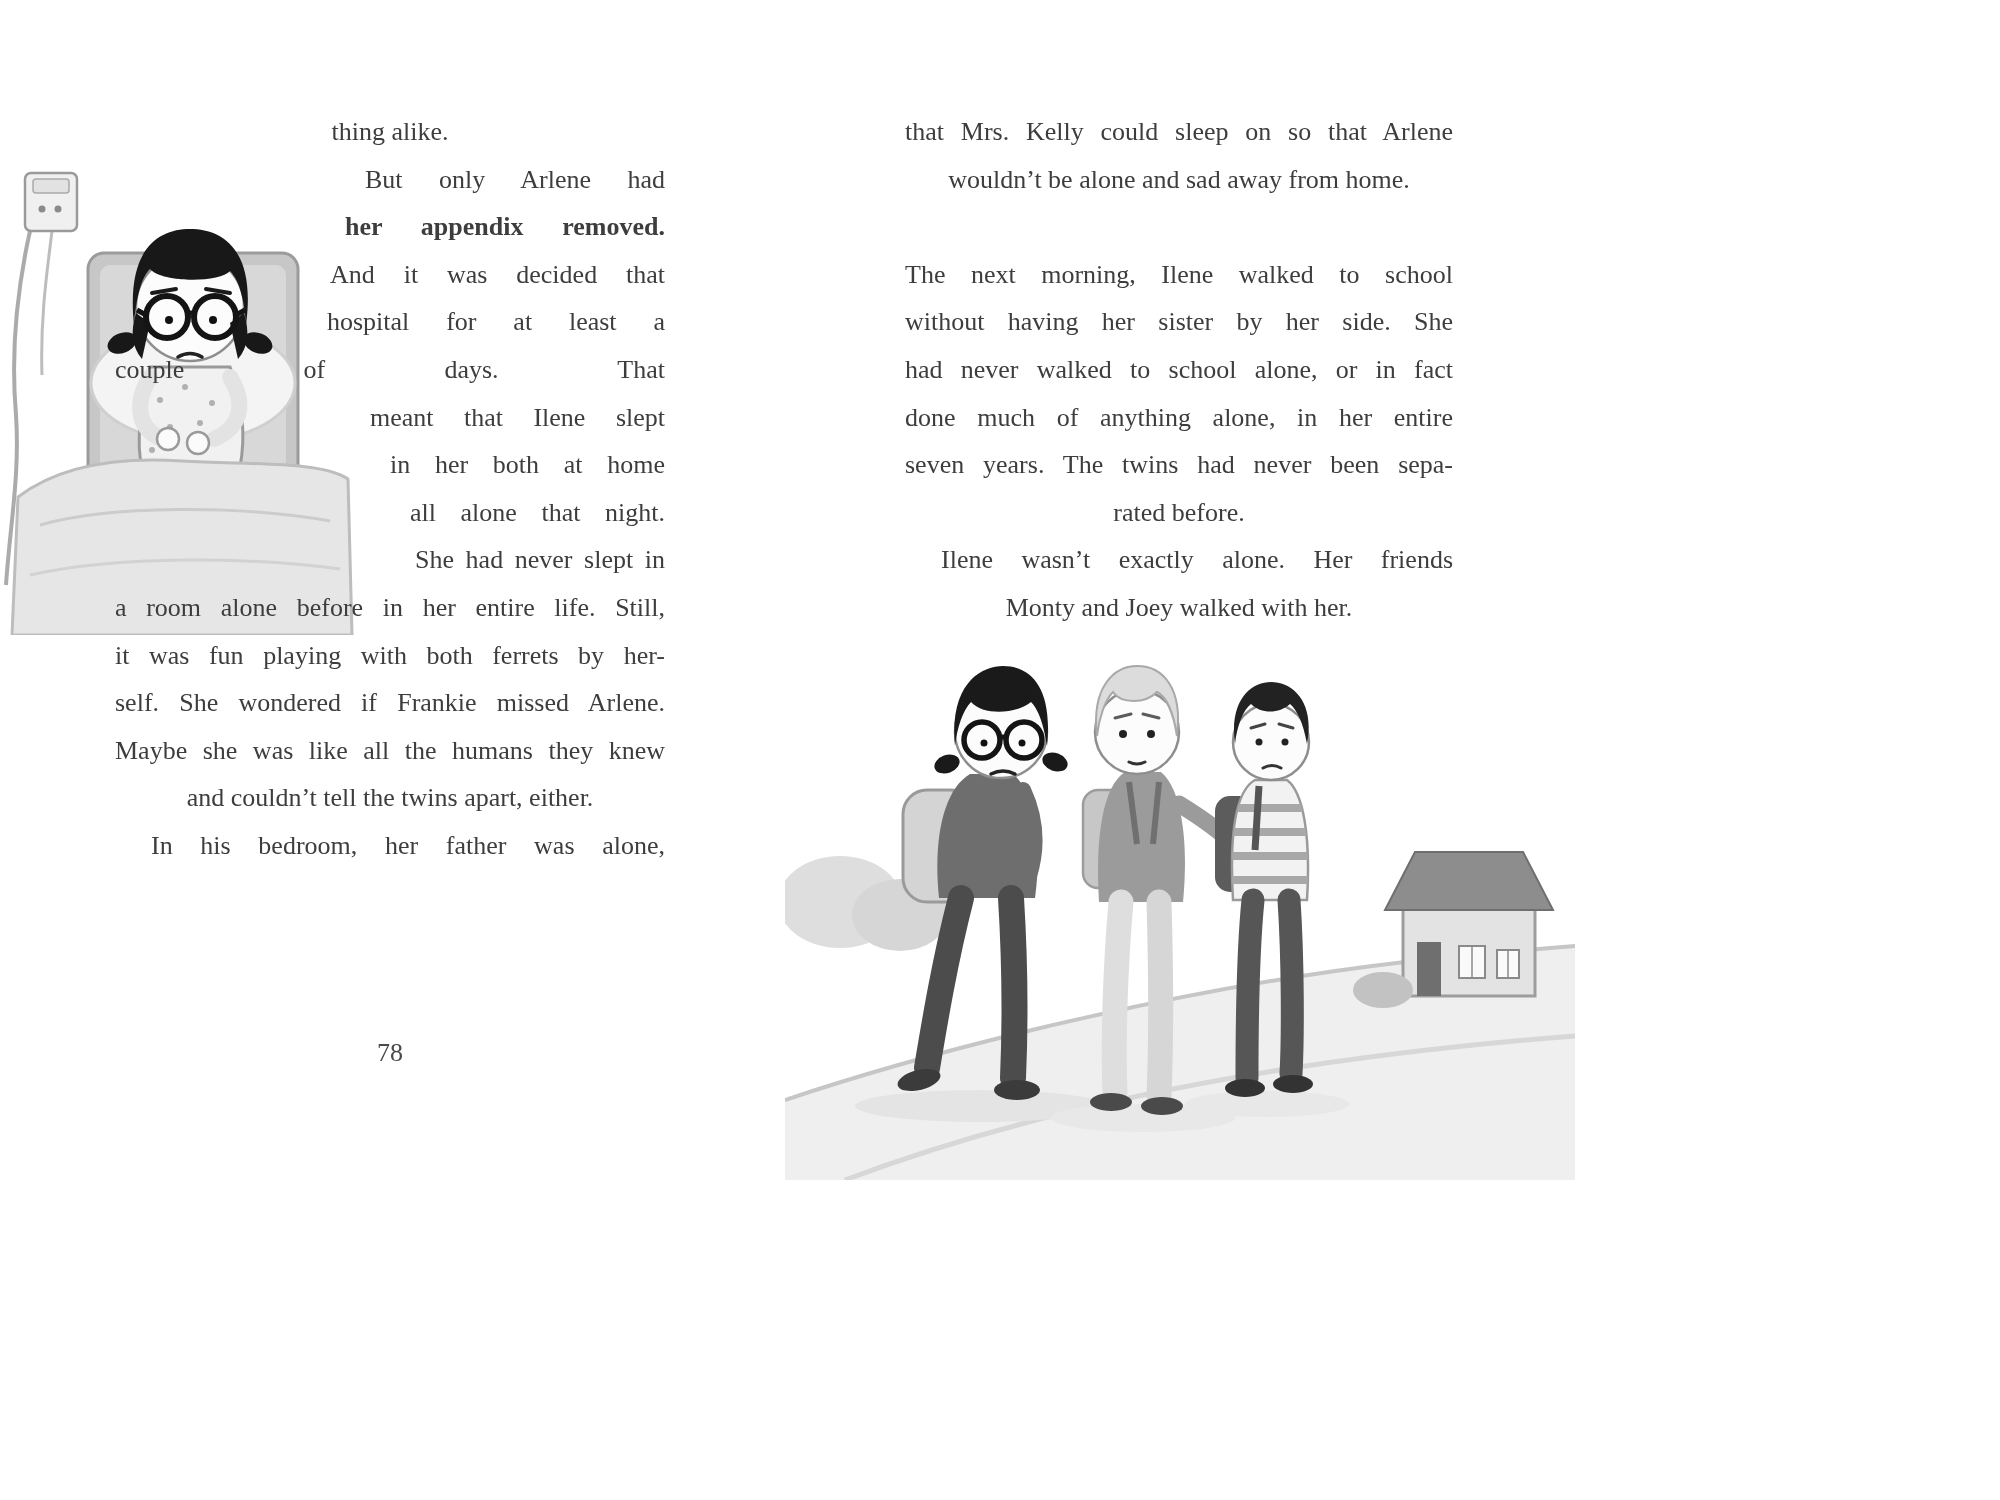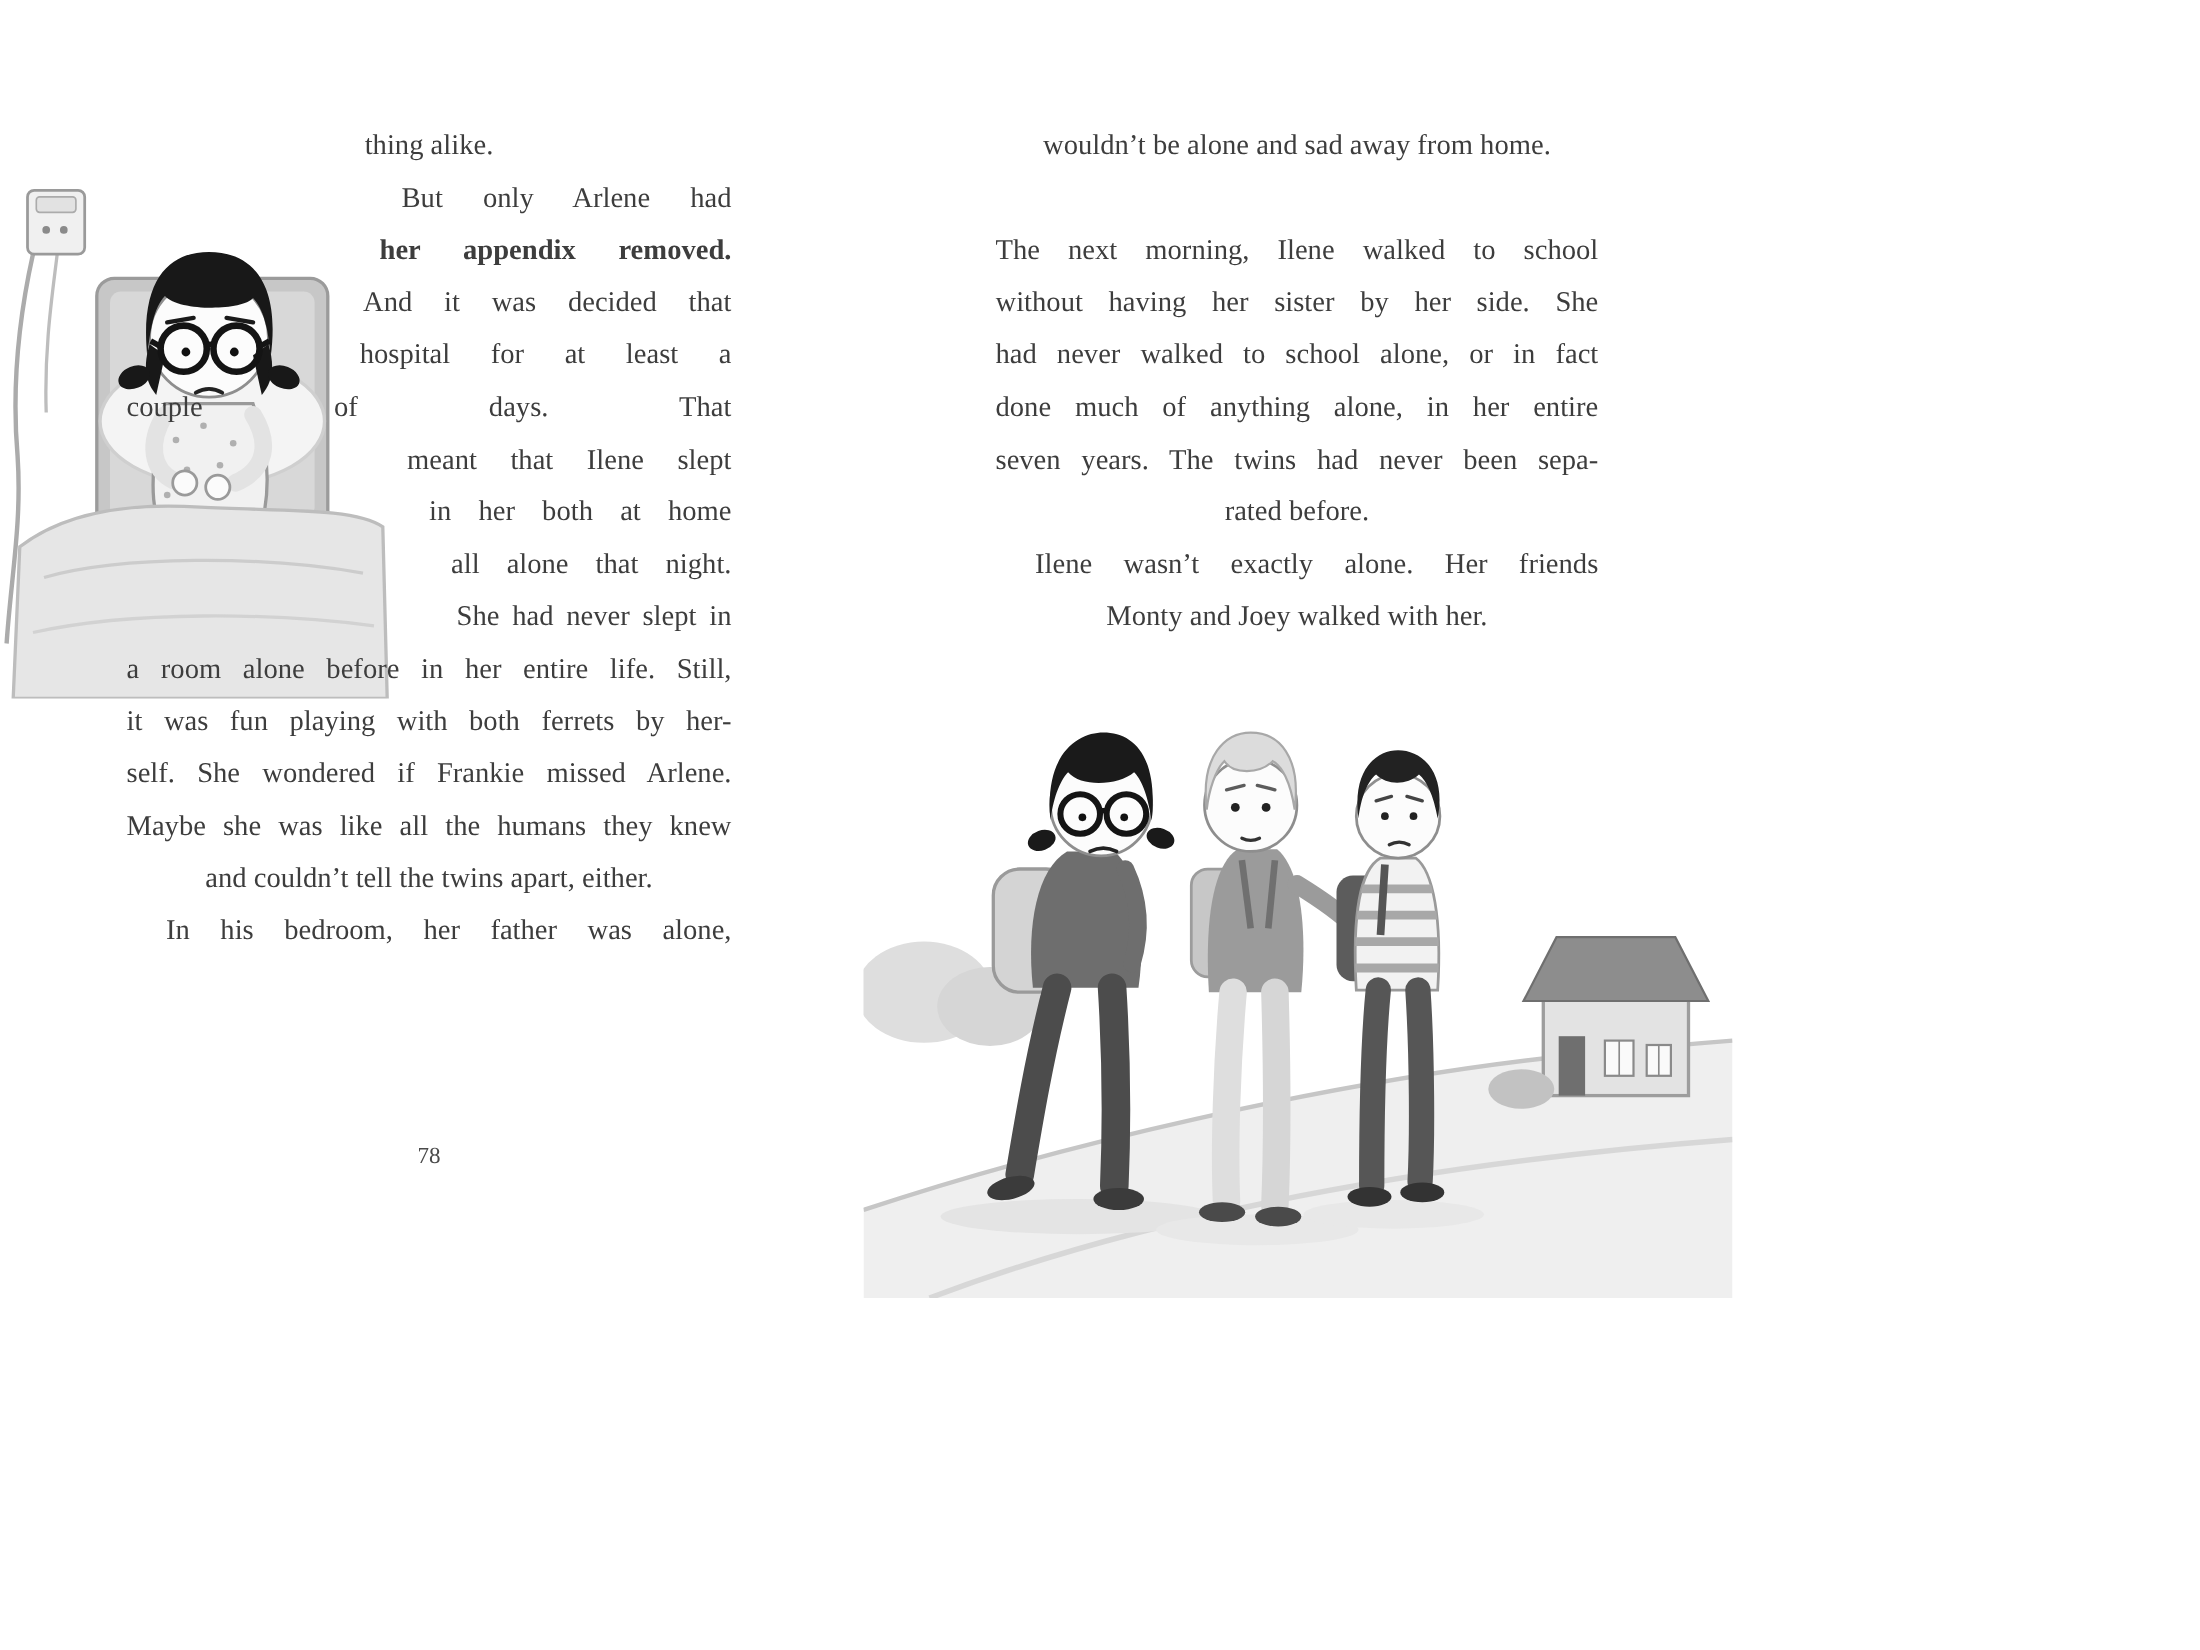--- a/index.html
+++ b/index.html
@@ -121,6 +121,7 @@
 <div class="pagenum">78</div>
 
 <div class="col col-right">
+  <div class="line jl">that Mrs. Kelly could sleep on so that Arlene</div>
   <div class="line ll">wouldn’t be alone and sad away from home.</div>
   <div class="gap"></div>
   <div class="line jl">The next morning, Ilene walked to school</div>

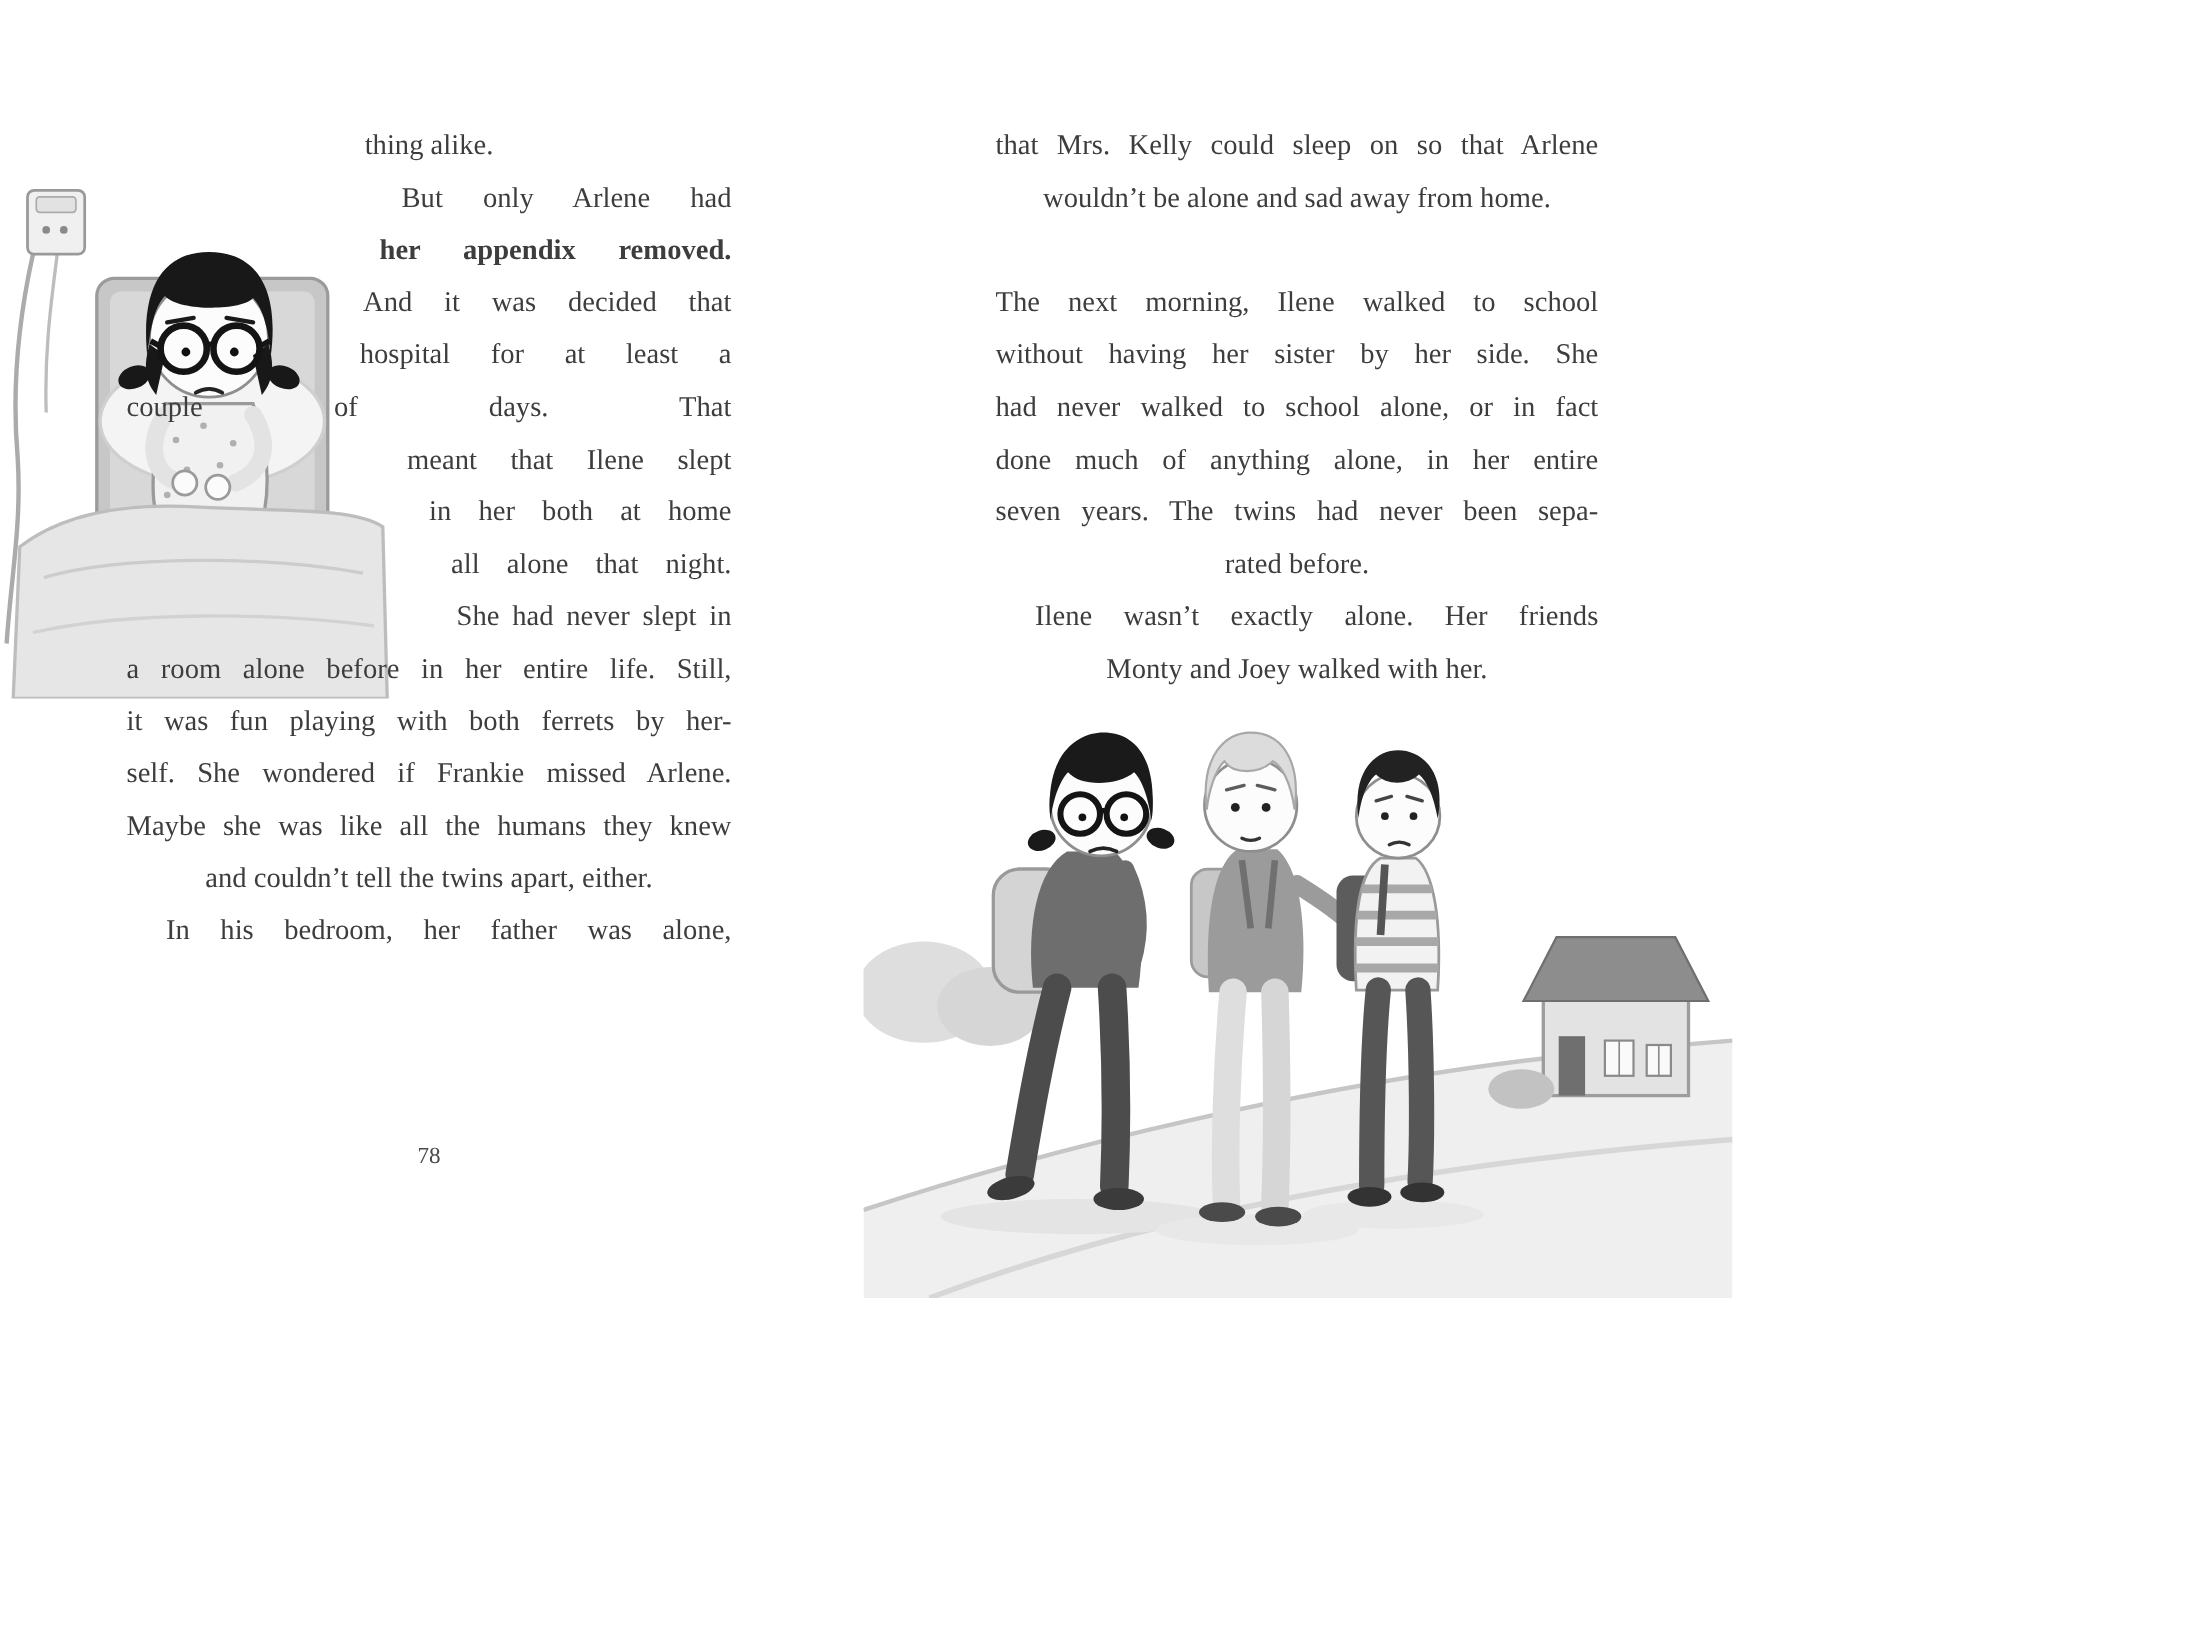--- a/index.html
+++ b/index.html
@@ -27,7 +27,7 @@
   .wb .line:nth-child(8){margin-left:295px;}
   .wb .line:nth-child(9){margin-left:300px;}
   .wb .line:nth-child(10){margin-left:245px;}
-  .pagenum{position:absolute;left:115px;top:1038px;width:550px;text-align:center;font-size:21px;color:#4a4a4a;}
+  .pagenum{position:absolute;left:115px;top:1038px;width:550px;text-align:center;font-size:26px;color:#4a4a4a;}
   .illus{position:absolute;}
   .illus-bed{left:0px;top:165px;width:365px;height:470px;}
   .illus-walk{left:785px;top:640px;width:790px;height:540px;}

